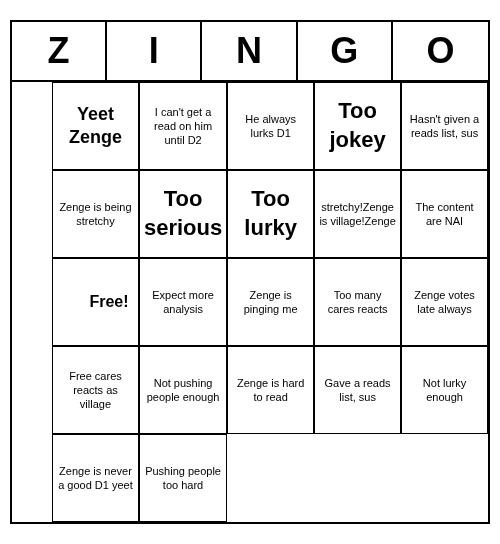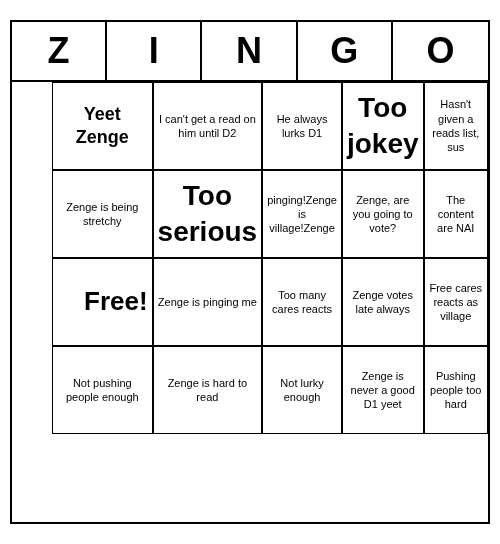--- a/index.html
+++ b/index.html
@@ -54,7 +54,7 @@
       font-weight: bold;
     }
     .bingo-cell.medium-large {
-      font-size: 28px;
+      font-size: 22px;
       font-weight: bold;
     }
     .bingo-cell.free {

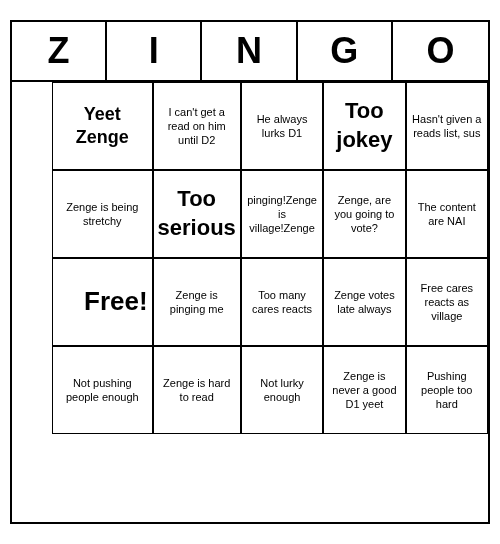--- a/index.html
+++ b/index.html
@@ -99,6 +99,9 @@
       <div class="bingo-cell medium-large">
         <span>Too serious</span>
       </div>
+      <div class="bingo-cell medium-large">
+        <span>Too lurky</span>
+      </div>
       <div class="bingo-cell">
         <span>pinging!Zenge is village!Zenge</span>
       </div>

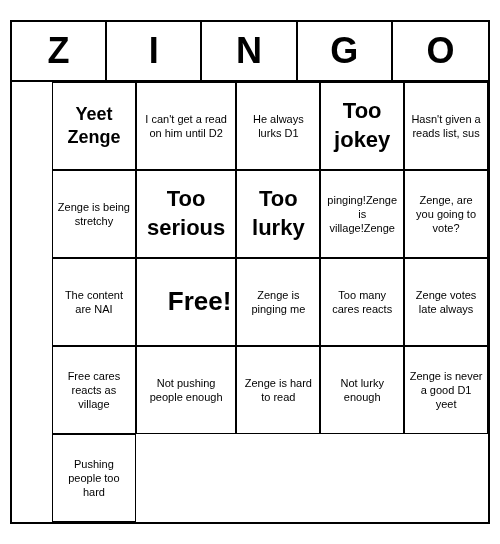--- a/index.html
+++ b/index.html
@@ -103,7 +103,7 @@
         <span>Too lurky</span>
       </div>
       <div class="bingo-cell">
-        <span>pinging!Zenge is village!Zenge</span>
+        <span>stretchy!Zenge is village!Zenge</span>
       </div>
       <div class="bingo-cell">
         <span>Zenge, are you going to vote?</span>

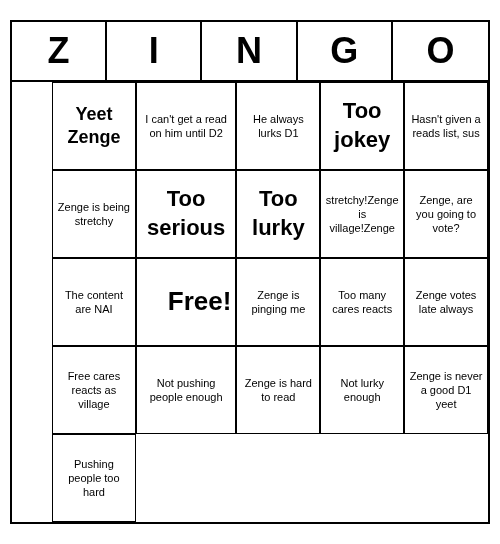--- a/index.html
+++ b/index.html
@@ -106,9 +106,6 @@
         <span>stretchy!Zenge is village!Zenge</span>
       </div>
       <div class="bingo-cell">
-        <span>Zenge, are you going to vote?</span>
-      </div>
-      <div class="bingo-cell">
         <span>The content are NAI</span>
       </div>
       <div class="bingo-cell free">

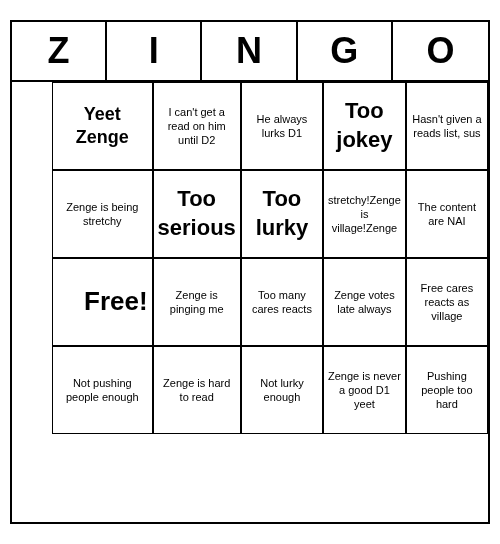--- a/index.html
+++ b/index.html
@@ -58,7 +58,7 @@
       font-weight: bold;
     }
     .bingo-cell.free {
-      font-size: 26px;
+      font-size: 16px;
       font-weight: bold;
       padding-left: 31px;
     }

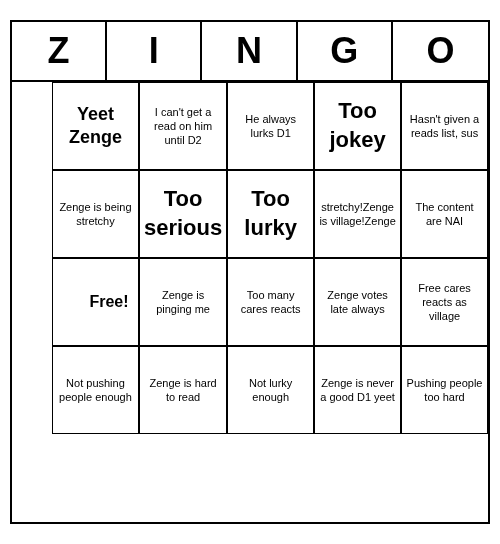--- a/index.html
+++ b/index.html
@@ -112,6 +112,9 @@
         <span>Free!</span>
       </div>
       <div class="bingo-cell">
+        <span>Expect more analysis</span>
+      </div>
+      <div class="bingo-cell">
         <span>Zenge is pinging me</span>
       </div>
       <div class="bingo-cell">

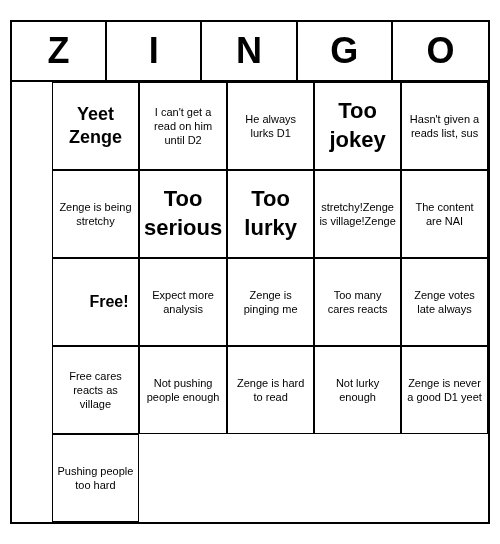--- a/index.html
+++ b/index.html
@@ -133,6 +133,9 @@
         <span>Zenge is hard to read</span>
       </div>
       <div class="bingo-cell">
+        <span>Gave a reads list, sus</span>
+      </div>
+      <div class="bingo-cell">
         <span>Not lurky enough</span>
       </div>
       <div class="bingo-cell">

